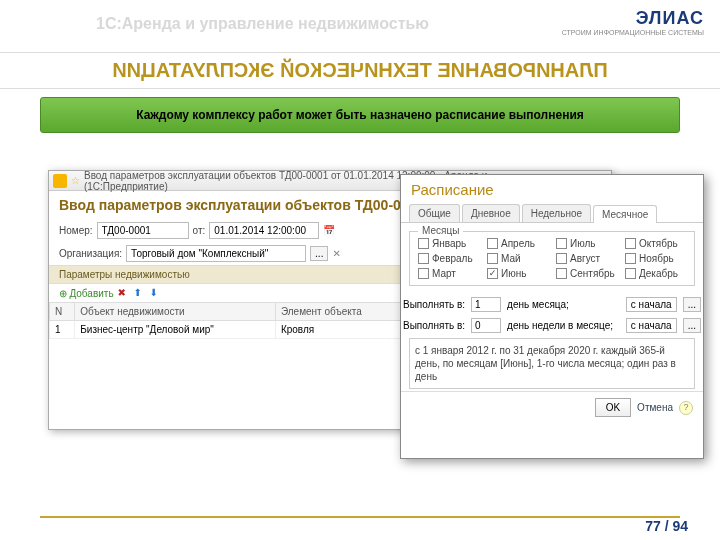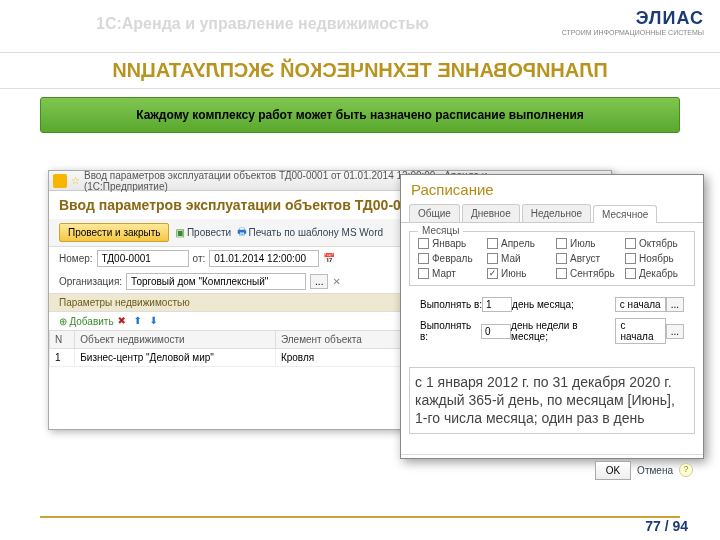--- a/index.html
+++ b/index.html
@@ -83,17 +83,6 @@
     </div>
   </div>
   <div class="doc-title">Ввод параметров эксплуатации объектов ТД00-0001</div>
-  <div class="toolbar">
-    <button class="btn-primary">Провести и закрыть</button>
-    <button class="btn-flat">
-        <span style="color:#3a8a2e">▣</span>
-        <span>Провести</span>
-      </button>
-    <button class="btn-flat">
-        <span style="color:#27c">🖶</span>
-        <span>Печать по шаблону MS Word</span>
-      </button>
-  </div>
   <div class="form-row">
     <span class="form-label">Номер:</span>
     <input class="input" style="width: 92px;" value="ТД00-0001">

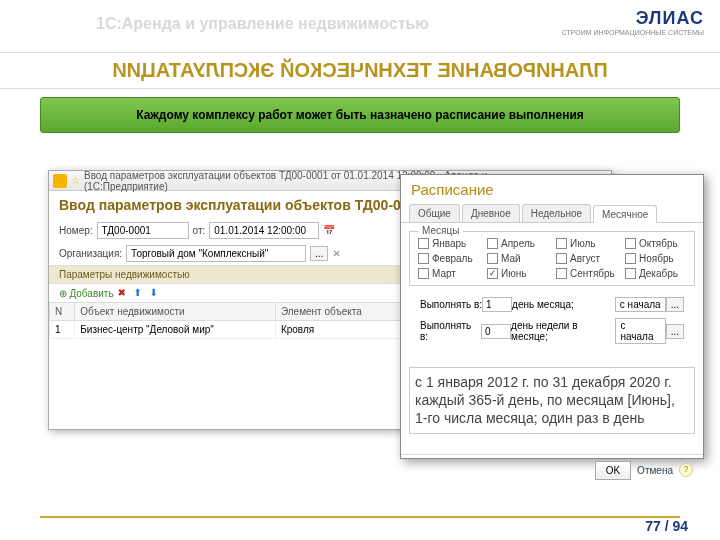--- a/index.html
+++ b/index.html
@@ -45,7 +45,7 @@
 .months-grid{display:grid;grid-template-columns:repeat(4,1fr);gap:4px 8px}
 .month-item{display:flex;align-items:flex-start;gap:3px;font-size:10px;color:#444}
 .chk{width:11px;height:11px;border:1px solid #888;display:inline-block;background:#fff;font-size:9px;text-align:center;line-height:9px}
-.exec-row{display:flex;align-items:center;padding:3px 19px;font-size:10px}
+.exec-row{display:flex;align-items:center;gap:6px;padding:3px 2px;font-size:10px}
 .spinner{border:1px solid #bbb;width:30px;padding:1px 3px;font-size:10px}
 .sel{border:1px solid #bbb;padding:1px 4px;font-size:10px;background:#fff}
 .dots-btn{border:1px solid #bbb;padding:1px 4px;font-size:10px;background:#f5f5f5;cursor:pointer}

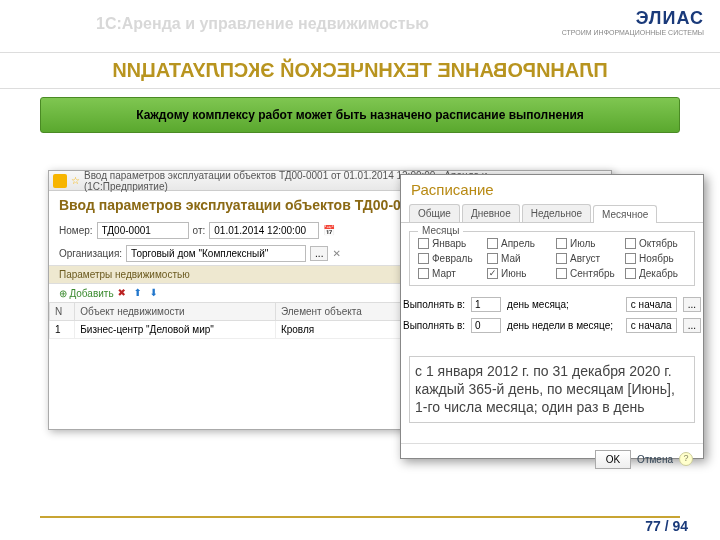--- a/index.html
+++ b/index.html
@@ -49,7 +49,7 @@
 .spinner{border:1px solid #bbb;width:30px;padding:1px 3px;font-size:10px}
 .sel{border:1px solid #bbb;padding:1px 4px;font-size:10px;background:#fff}
 .dots-btn{border:1px solid #bbb;padding:1px 4px;font-size:10px;background:#f5f5f5;cursor:pointer}
-.summary{border:1px solid #ccc;margin:20px 8px;padding:5px;font-size:14px;color:#444;line-height:1.3}
+.summary{border:1px solid #ccc;margin:2px 8px;padding:5px;font-size:10px;color:#444;line-height:1.3}
 .dlg-footer{display:flex;justify-content:flex-end;align-items:center;gap:6px;padding:6px 10px;border-top:1px solid #ddd}
 .ok-btn{border:1px solid #aaa;padding:3px 10px;font-size:10px;background:linear-gradient(#fff,#eee);cursor:pointer}
 .cancel-link{font-size:10px;color:#345;cursor:pointer}

